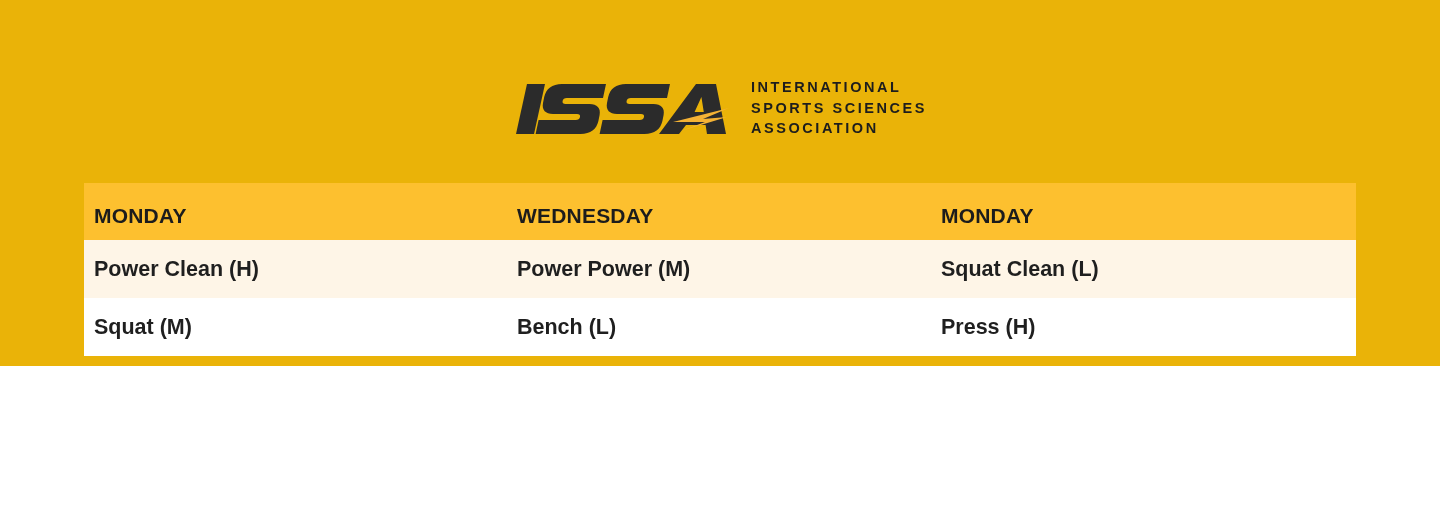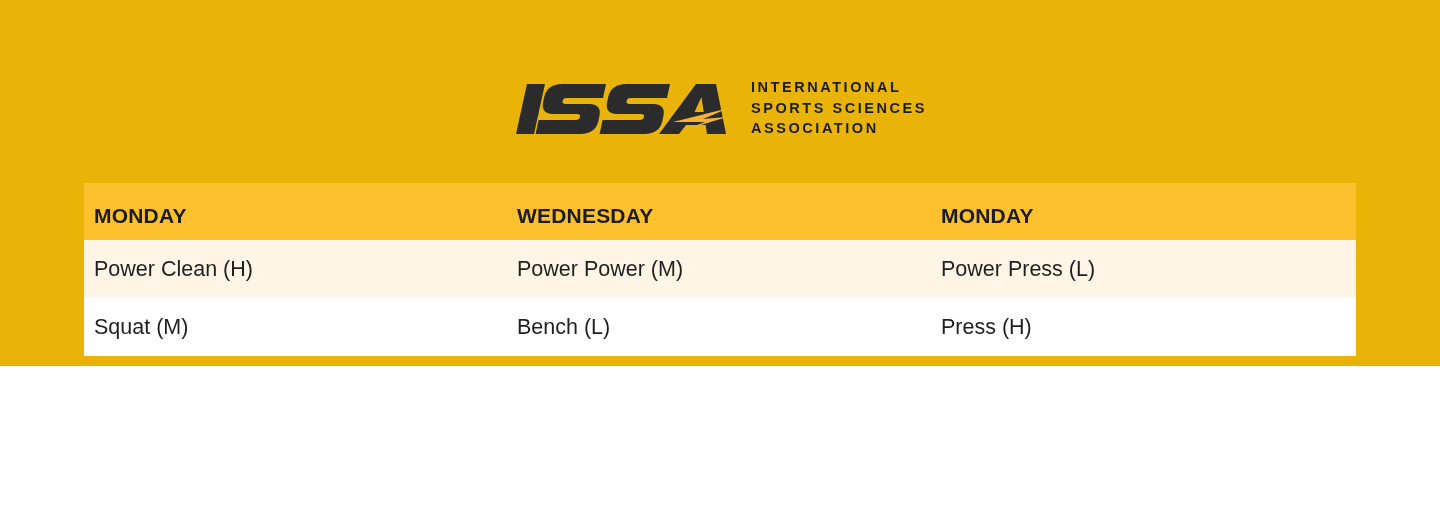--- a/index.html
+++ b/index.html
@@ -90,7 +90,7 @@
     vertical-align:middle;
     text-align:left;
     font-size:21.5px;
-    font-weight:normal;
+    font-weight:bold;
     color:#1f1f1f;
     padding:0 0 0 10px;
     white-space:nowrap;

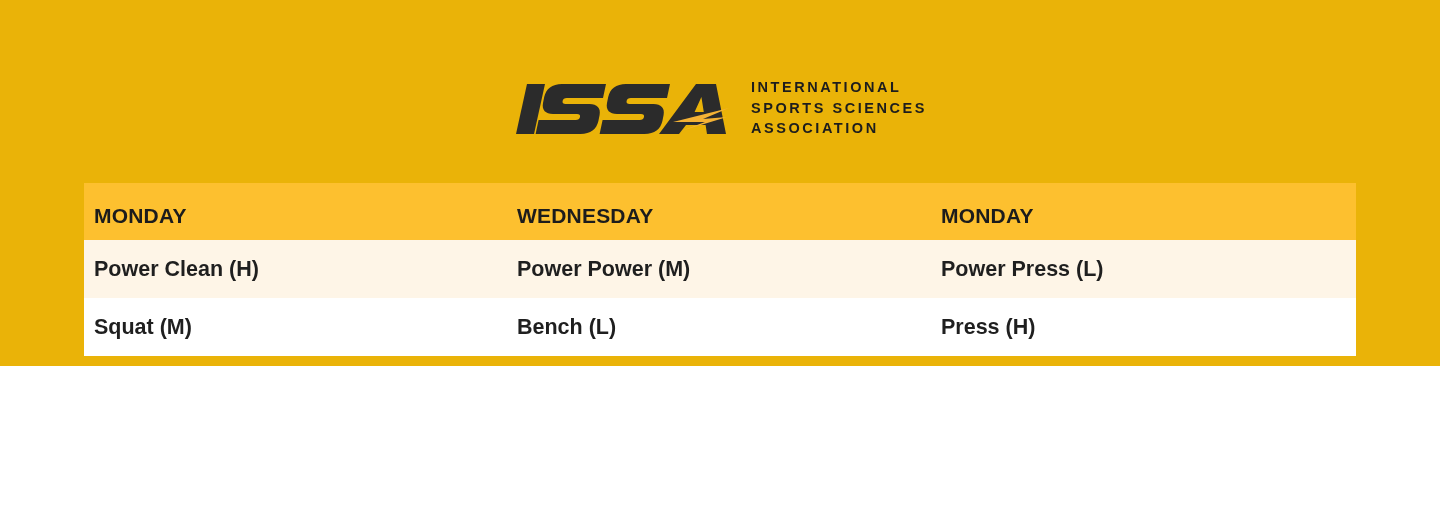--- a/index.html
+++ b/index.html
@@ -149,7 +149,7 @@
         <tr class="odd">
           <td>Power Clean (H)</td>
           <td>Power Power (M)</td>
-          <td>Power Press (L)</td>
+          <td>Squat Clean (L)</td>
         </tr>
         <tr class="even">
           <td>Squat (M)</td>

